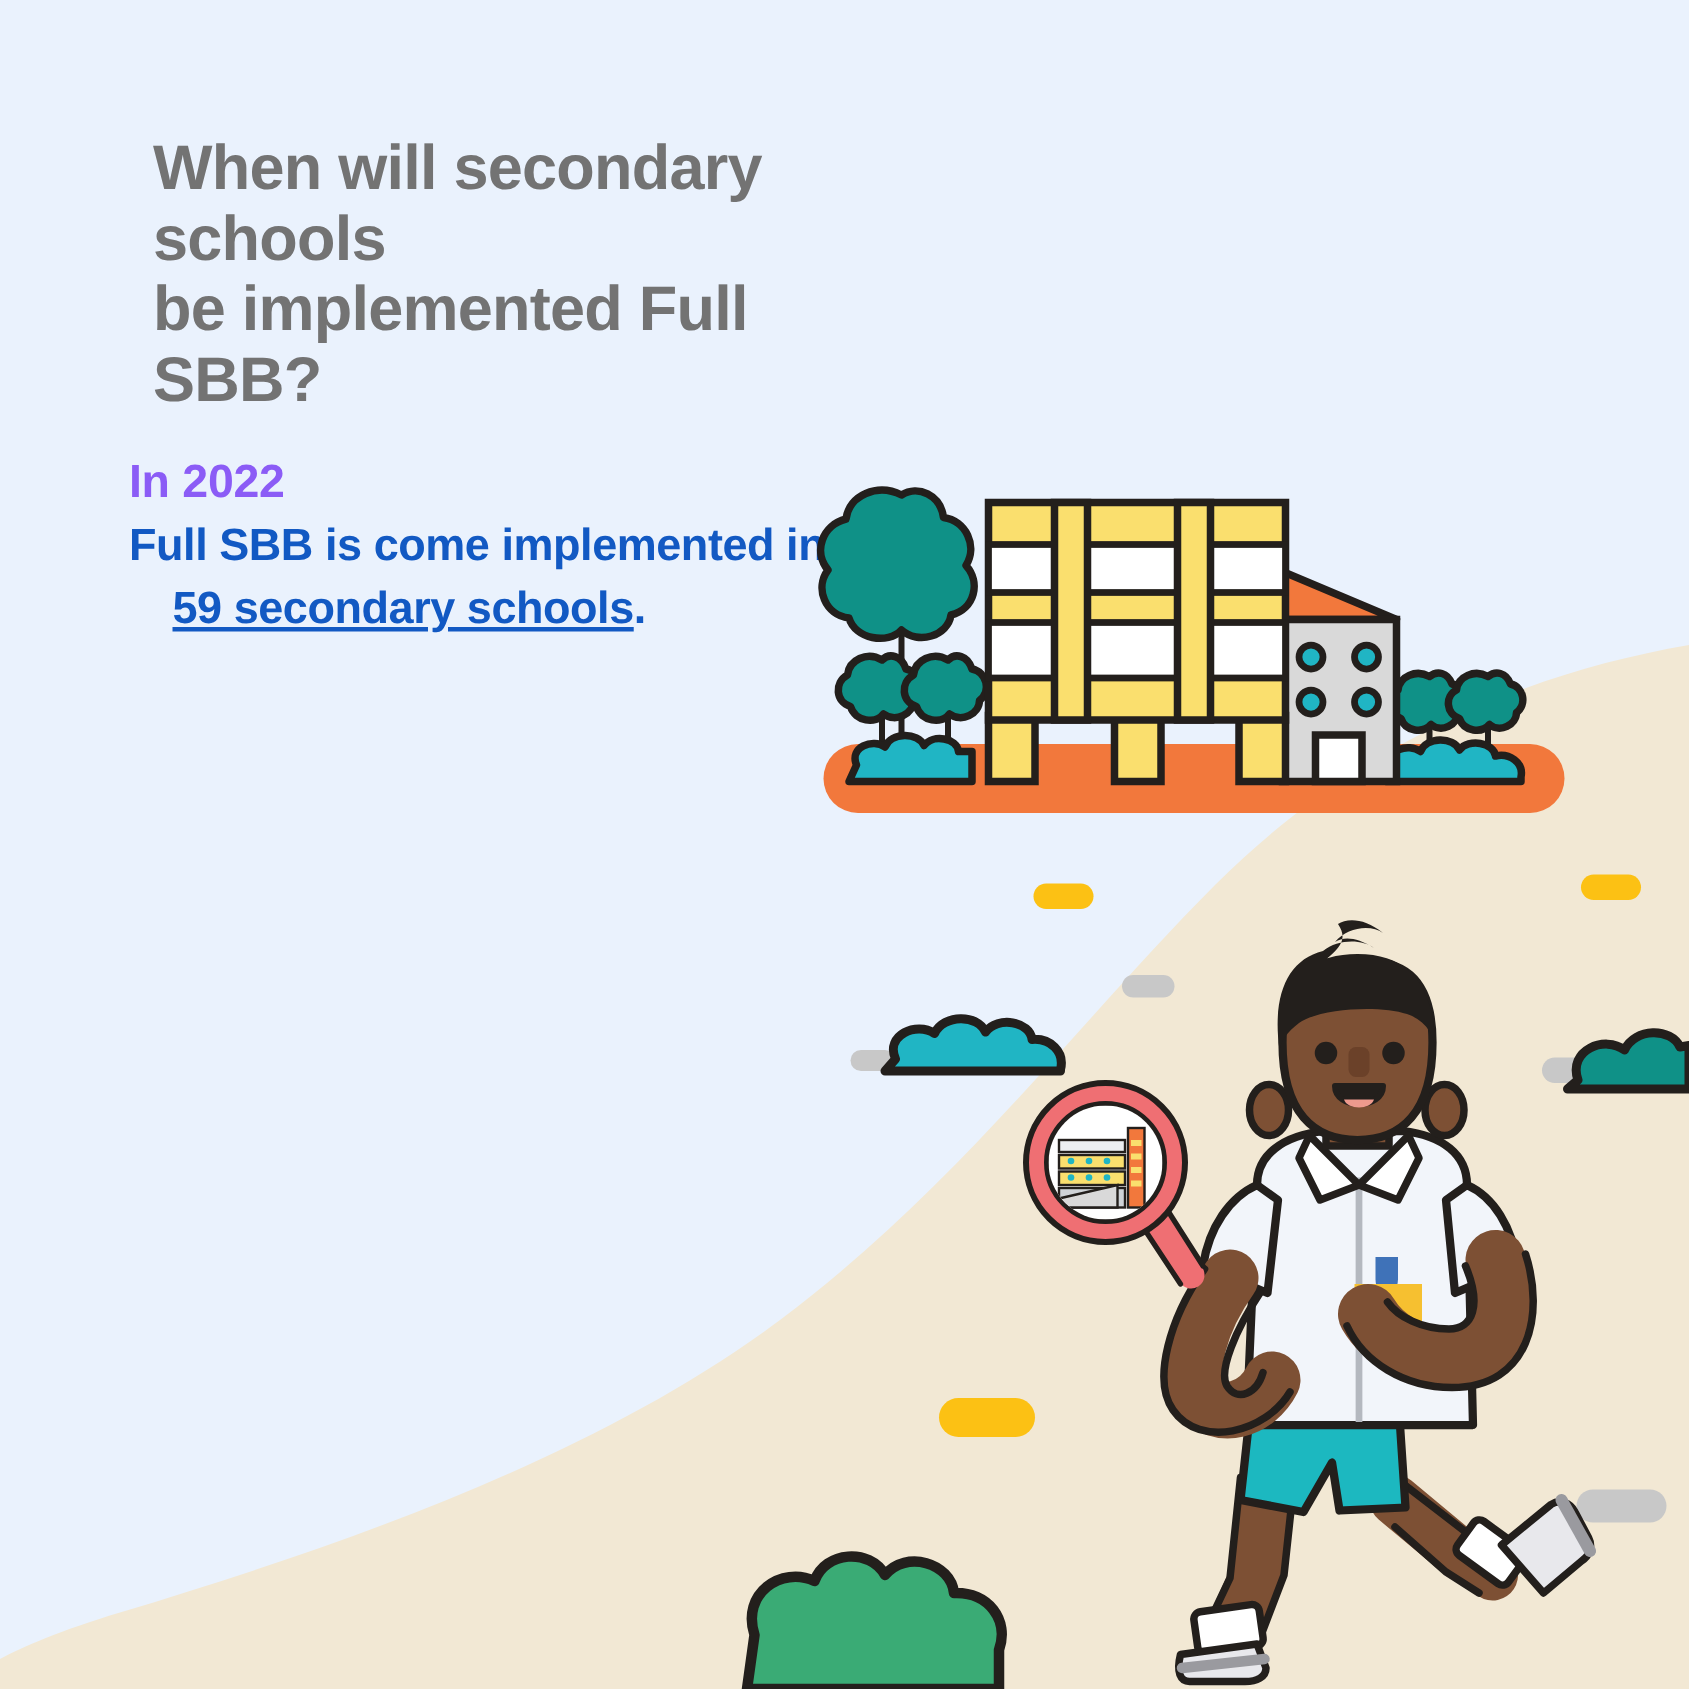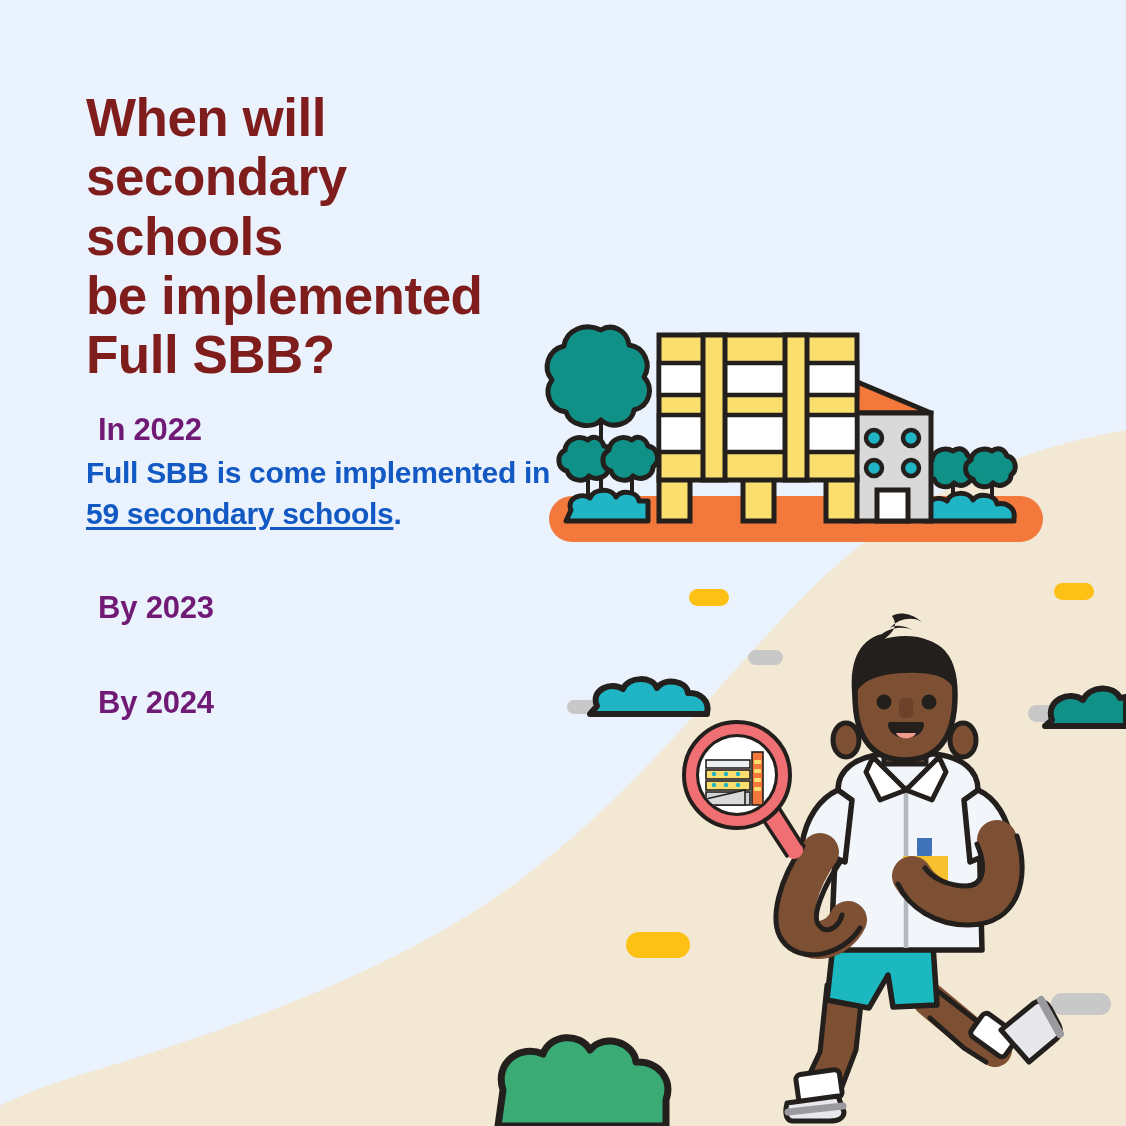--- a/index.html
+++ b/index.html
@@ -18,8 +18,8 @@
   
   .text-col{position:absolute;left:86px;top:88px;width:470px;}
   .headline{
-    color:#7f1d1d;font-weight:bold;font-size:53px;line-height:1.12;
-    letter-spacing:-0.5px;margin:0 0 26px 0;
+    color:#737373;font-weight:bold;font-size:42px;line-height:1.12;
+    letter-spacing:-0.5px;margin:0 0 26px 16px;
   }
   .block{margin-bottom:30px;}
   .year{

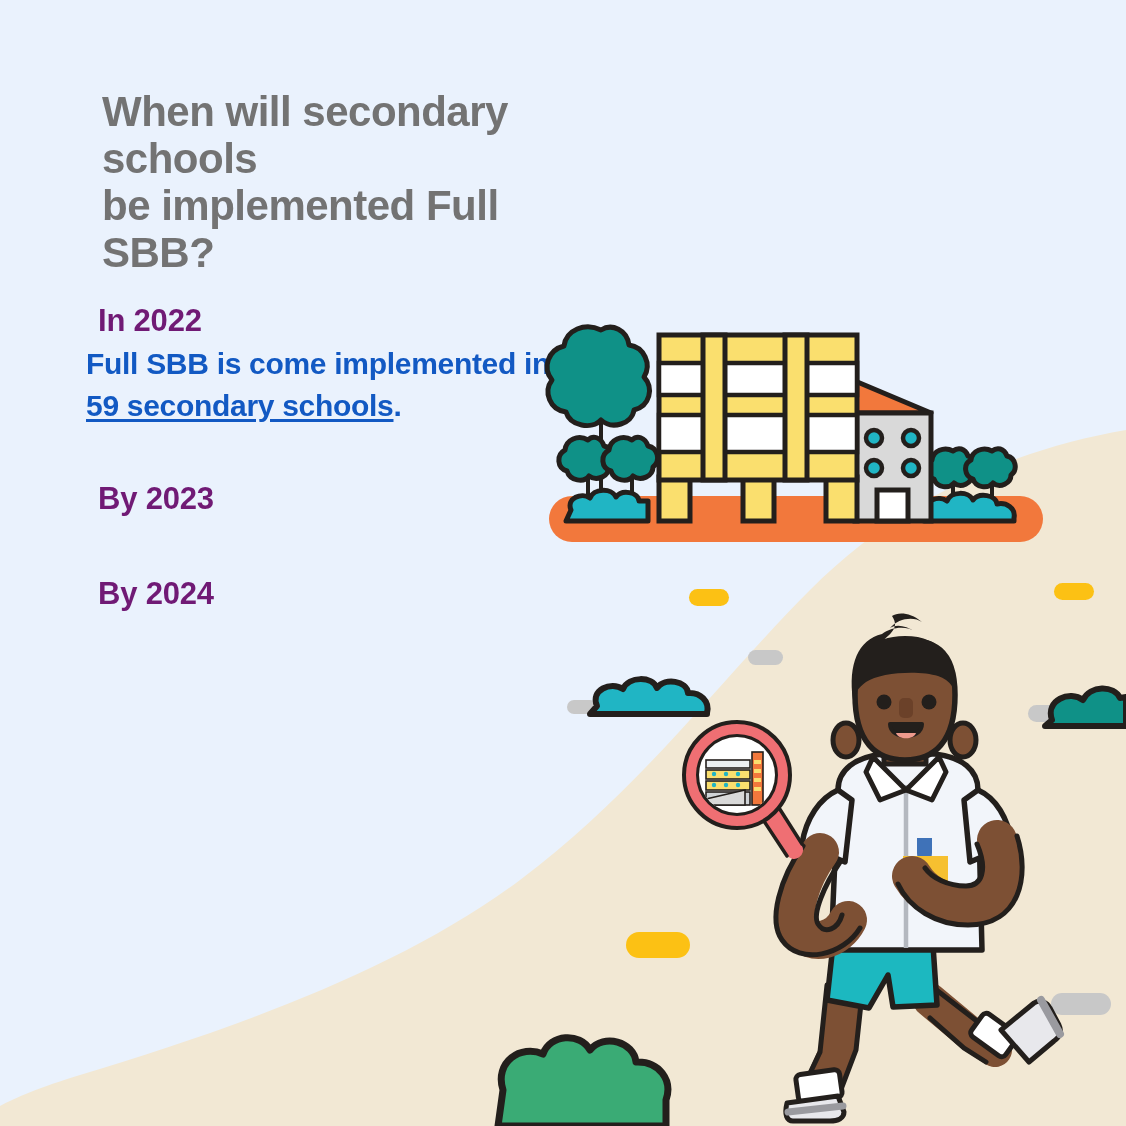--- a/index.html
+++ b/index.html
@@ -23,8 +23,8 @@
   }
   .block{margin-bottom:30px;}
   .year{
-    color:#701a75;font-weight:bold;font-size:31px;line-height:1.2;
-    margin:0 0 4px 12px;letter-spacing:-0.2px;
+    color:#8b5cf6;font-weight:bold;font-size:31px;line-height:1.2;
+    margin:0 0 4px 0;letter-spacing:-0.2px;
   }
   .body-txt{
     color:#1259c3;font-weight:bold;font-size:30px;line-height:1.38;

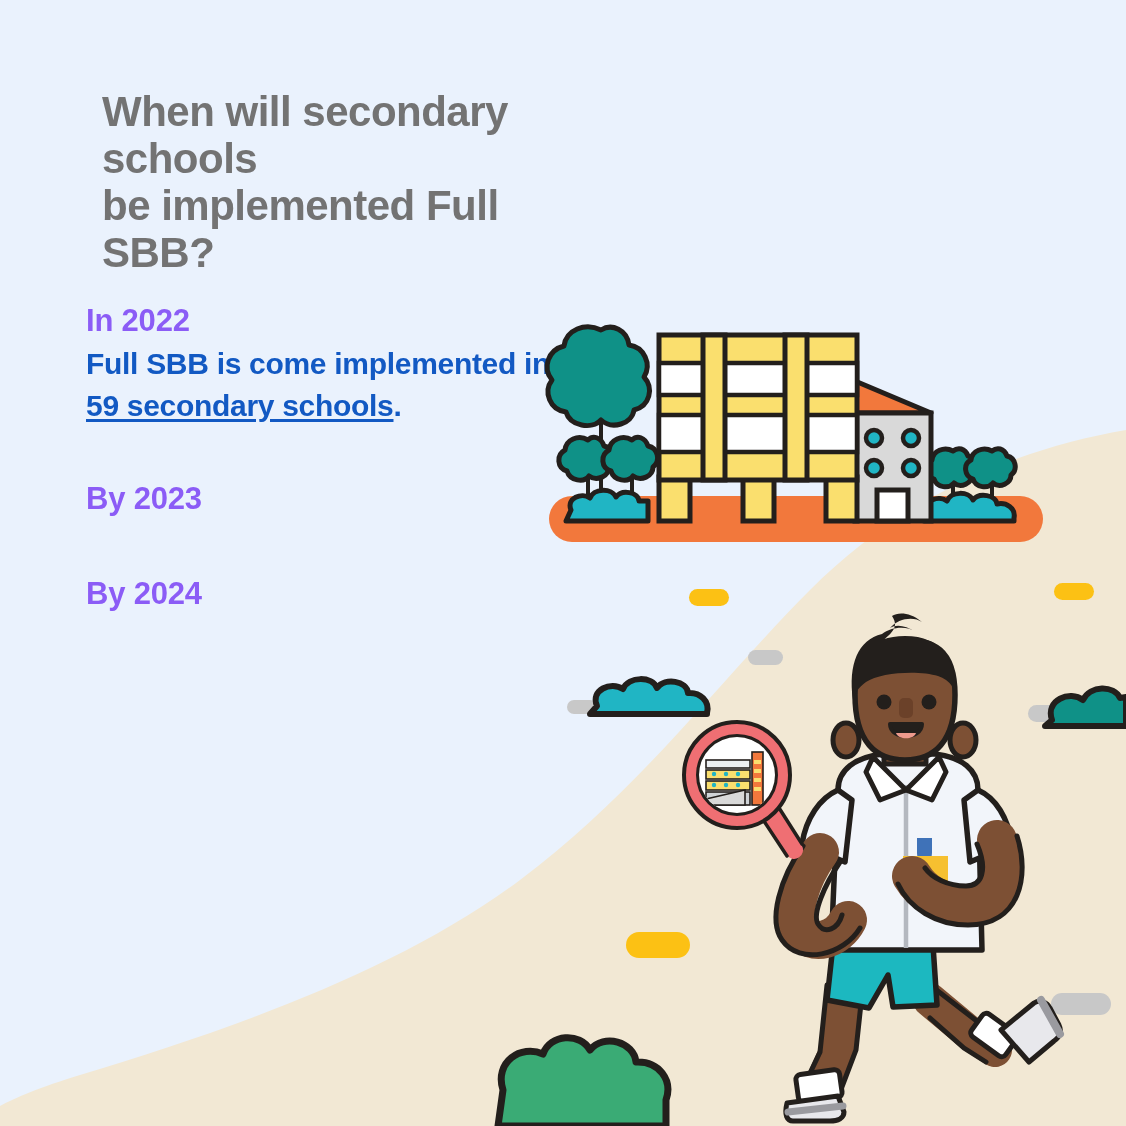--- a/index.html
+++ b/index.html
@@ -30,7 +30,7 @@
     color:#1259c3;font-weight:bold;font-size:30px;line-height:1.38;
     margin:0;letter-spacing:-0.3px;
   }
-  .u{text-decoration:underline;text-underline-offset:3px;text-decoration-thickness:2.5px;}
+  .u{text-decoration:underline;text-underline-offset:3px;text-decoration-thickness:2.5px;margin-left:29px;}
 
   .spacer-22{height:24px;}
   .spacer-23{height:28px;}

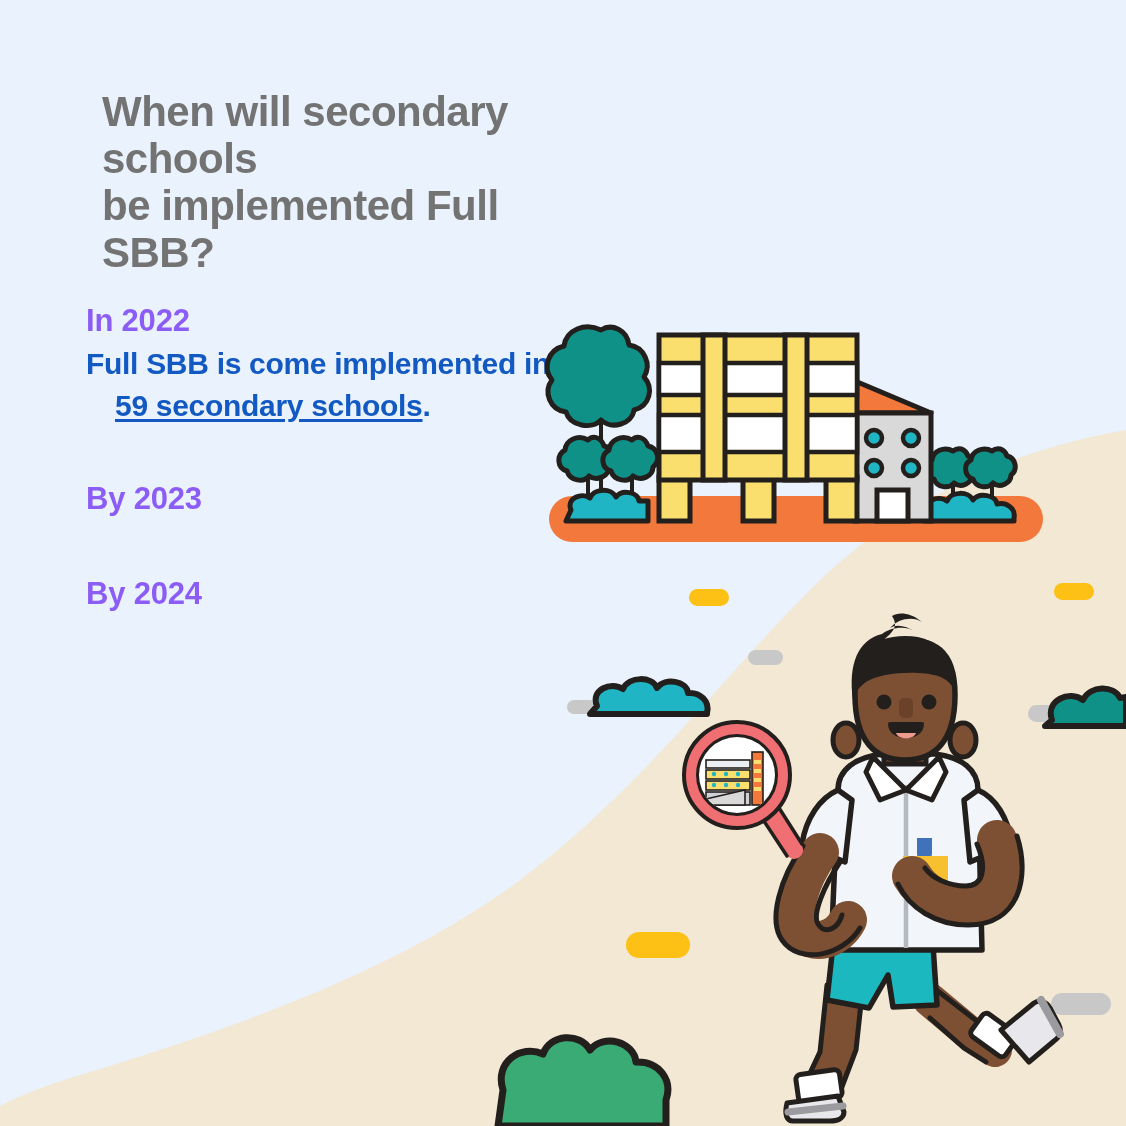--- a/index.html
+++ b/index.html
@@ -69,7 +69,6 @@
     <div class="spacer-22"></div>
 
     <div class="block">
-      <p class="year">By 2023</p>
     </div>
 
     <div class="spacer-23"></div>

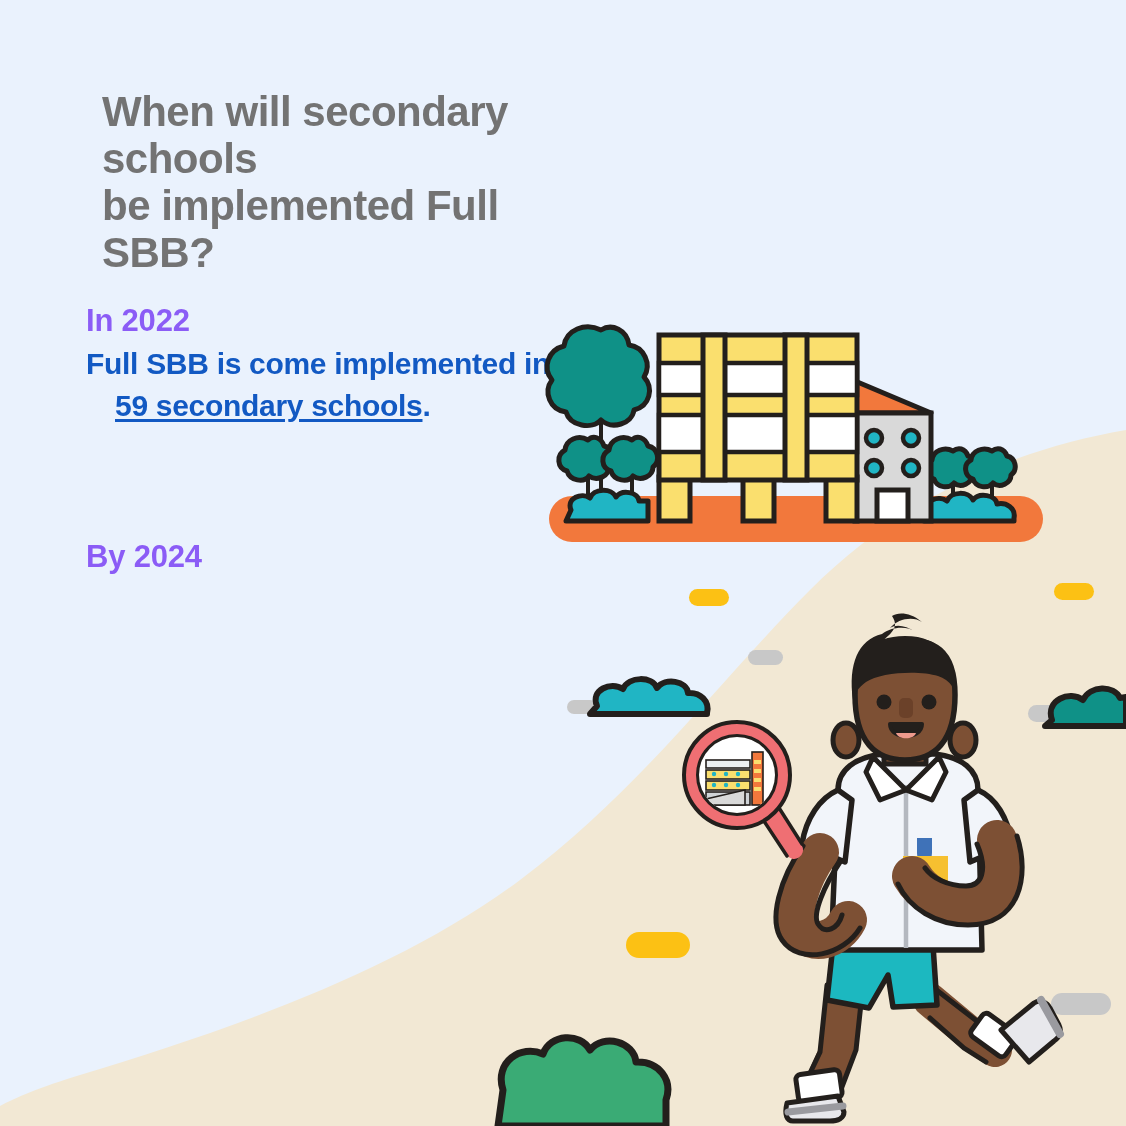--- a/index.html
+++ b/index.html
@@ -74,7 +74,6 @@
     <div class="spacer-23"></div>
 
     <div class="block">
-      <p class="year">By 2024</p>
     </div>
 
   </div>

